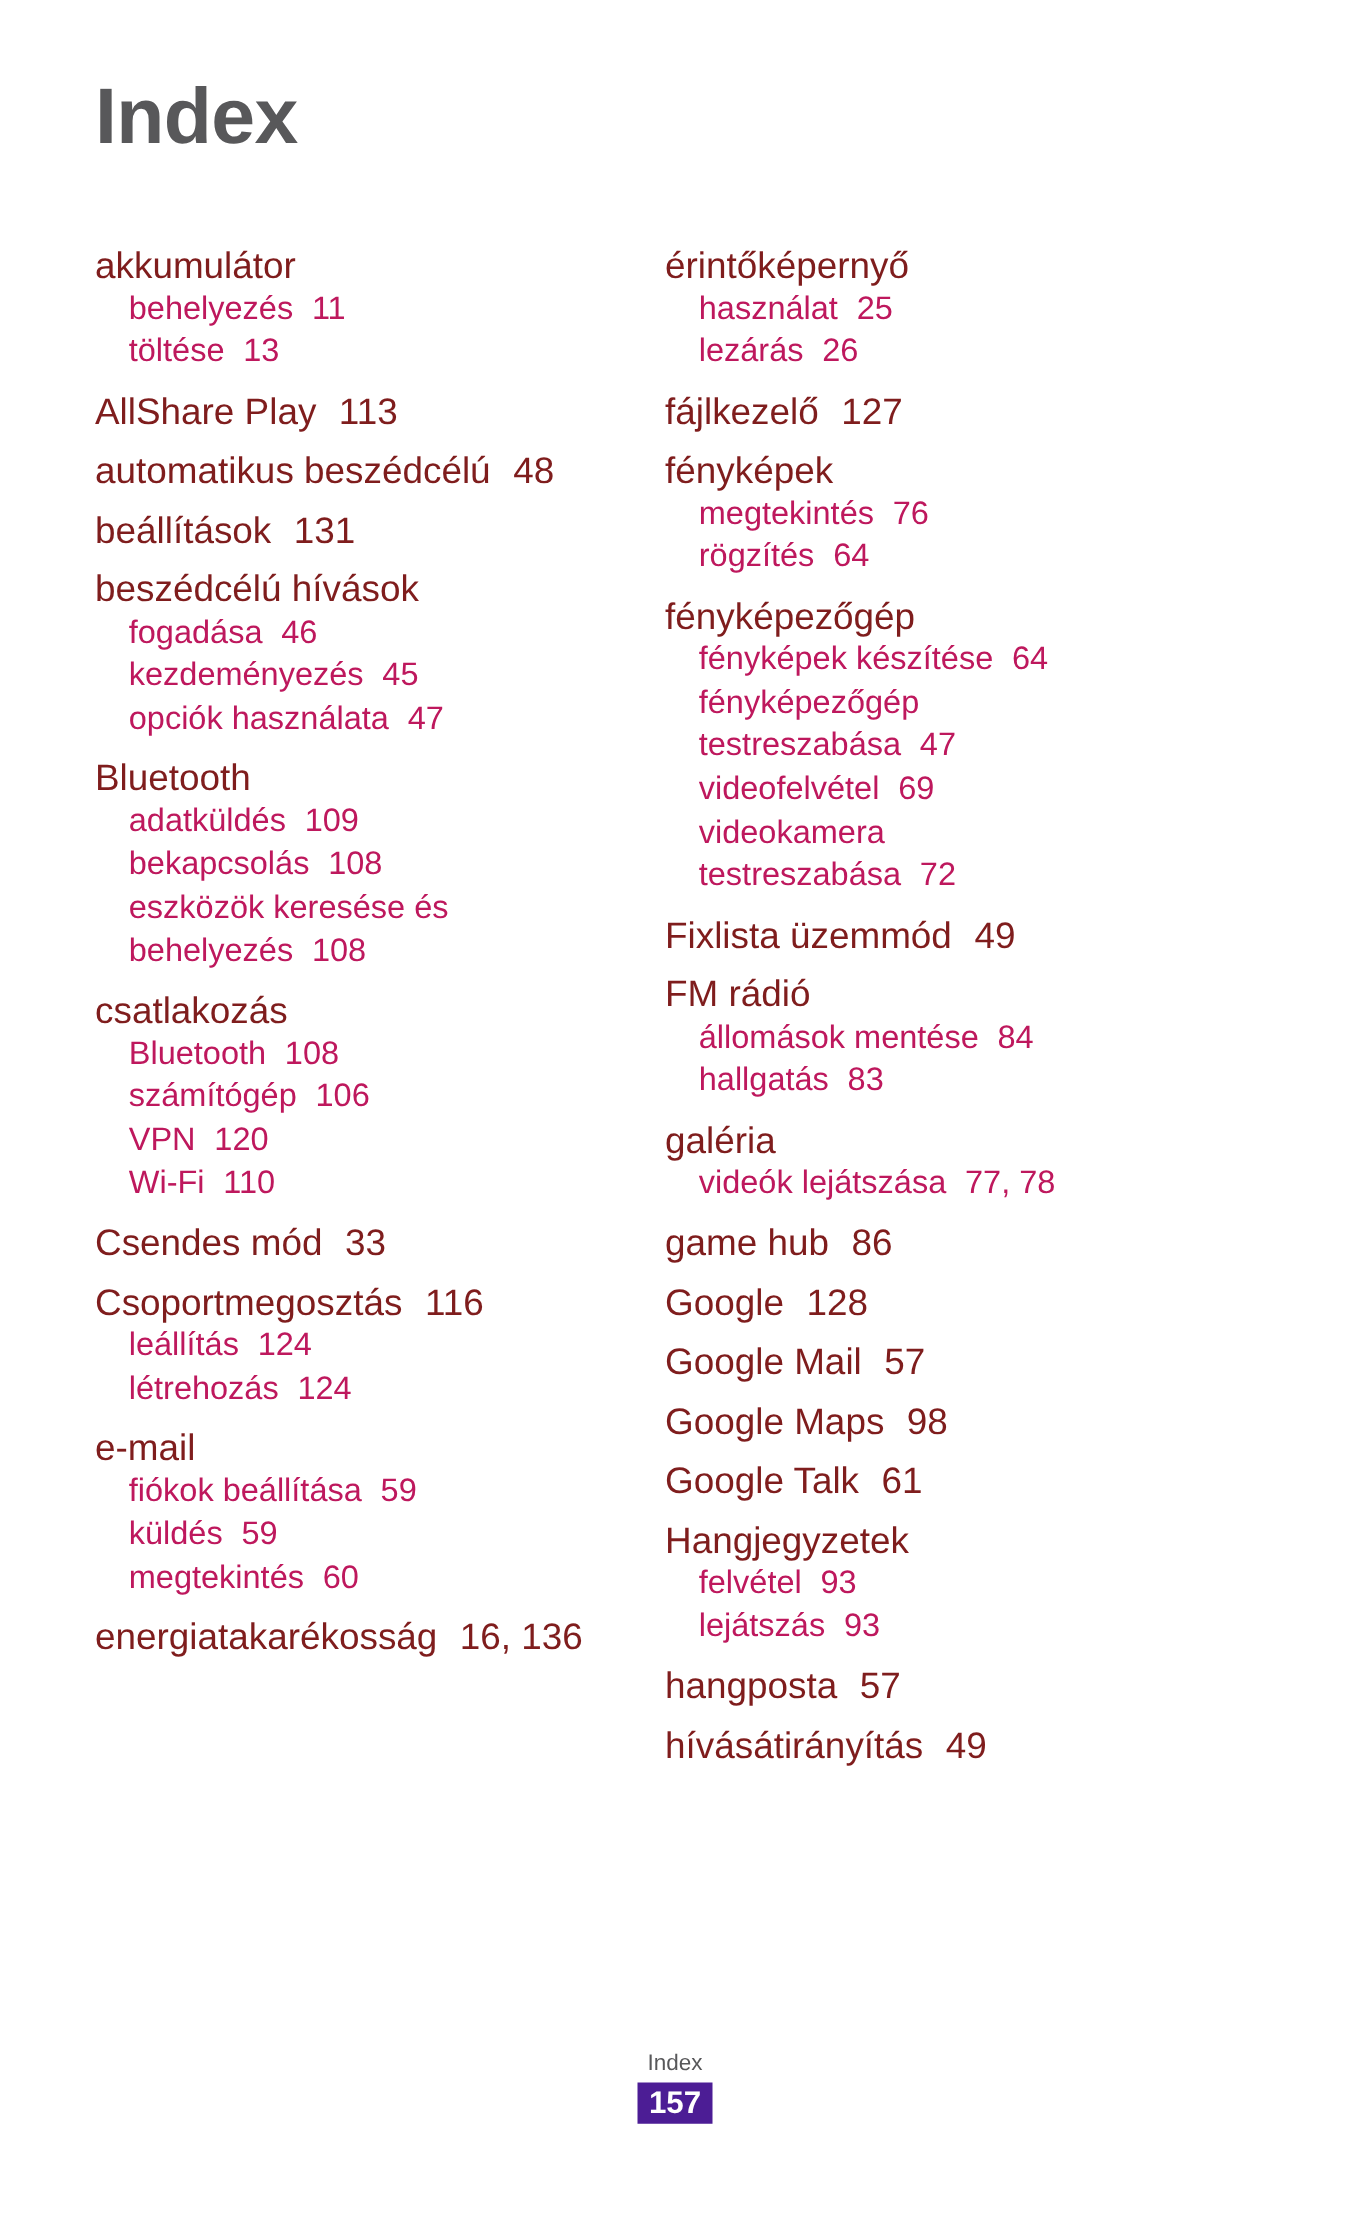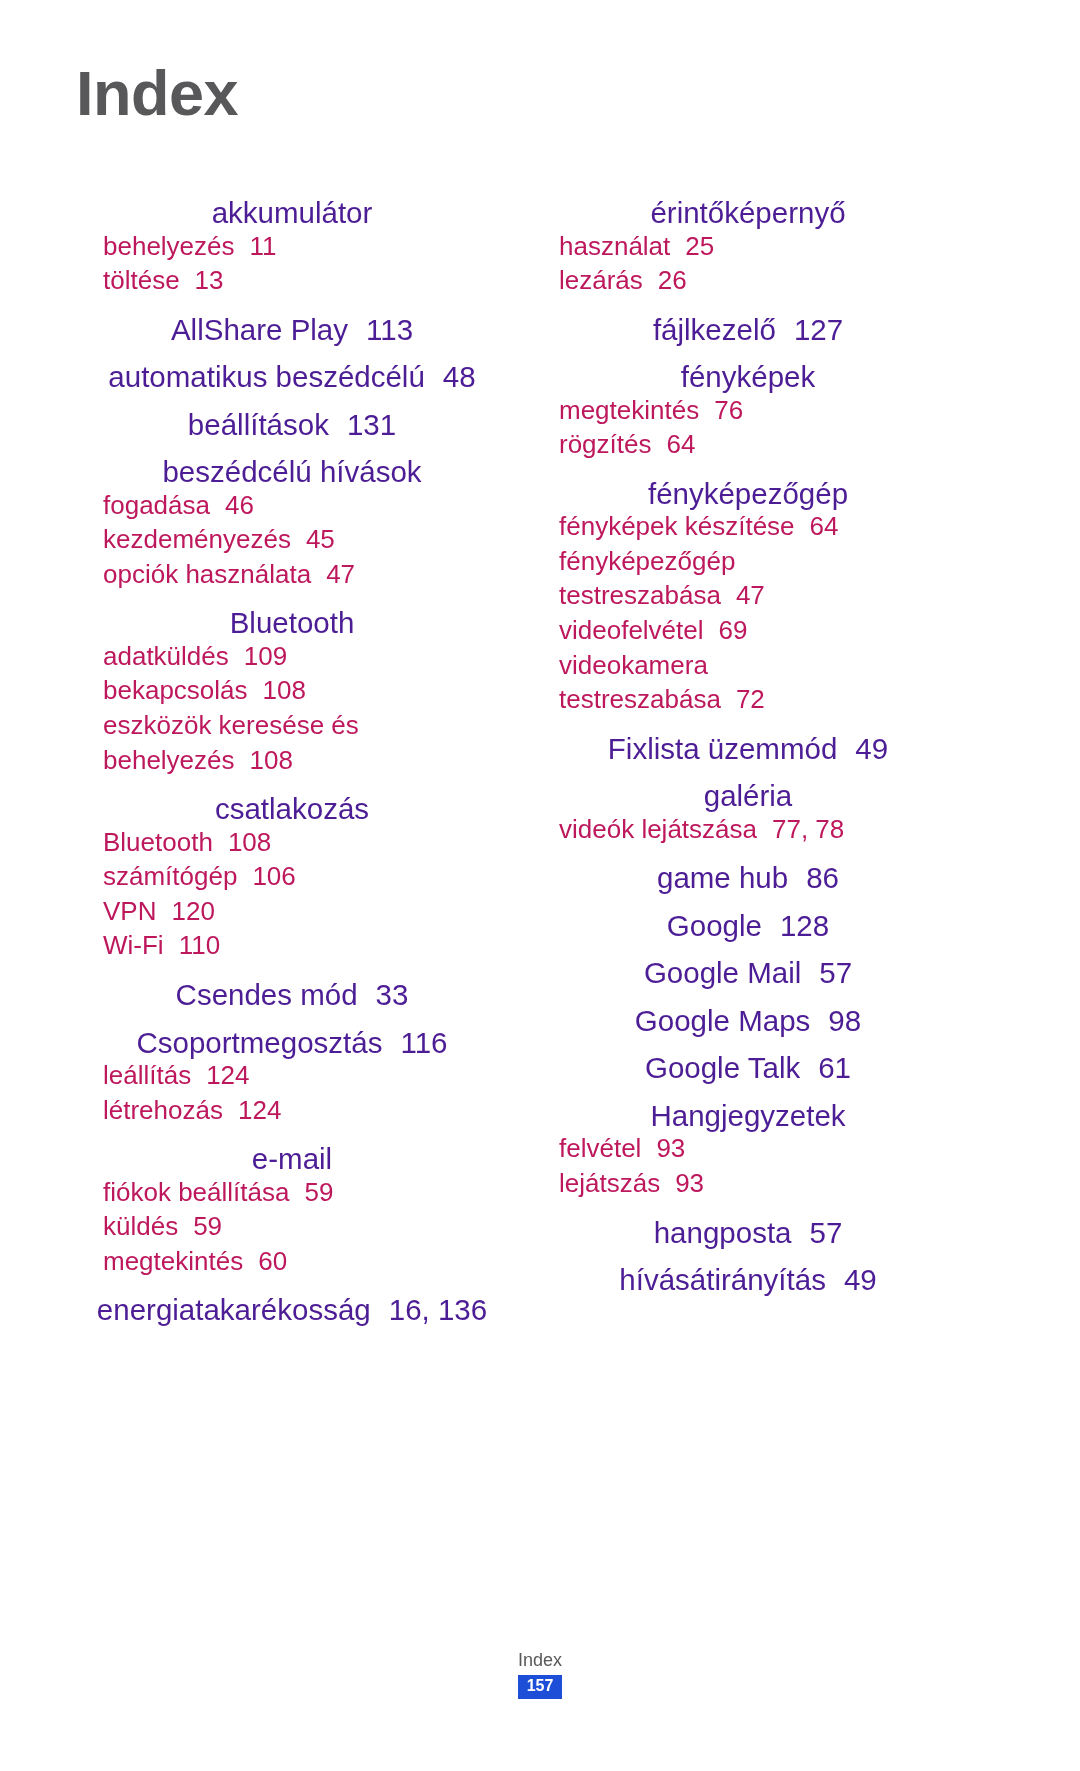--- a/index.html
+++ b/index.html
@@ -45,13 +45,12 @@
     margin: 0 0 0 0;
   }
   .head-entry {
-    color: #4c1d95;
+    color: #7f1d1d;
     font-size: 29.5px;
     line-height: 1.0;
     padding-top: 17px;
     padding-bottom: 1px;
     white-space: normal;
-    text-align: center;
   }
   .head-entry .num {
     margin-left: 18px;

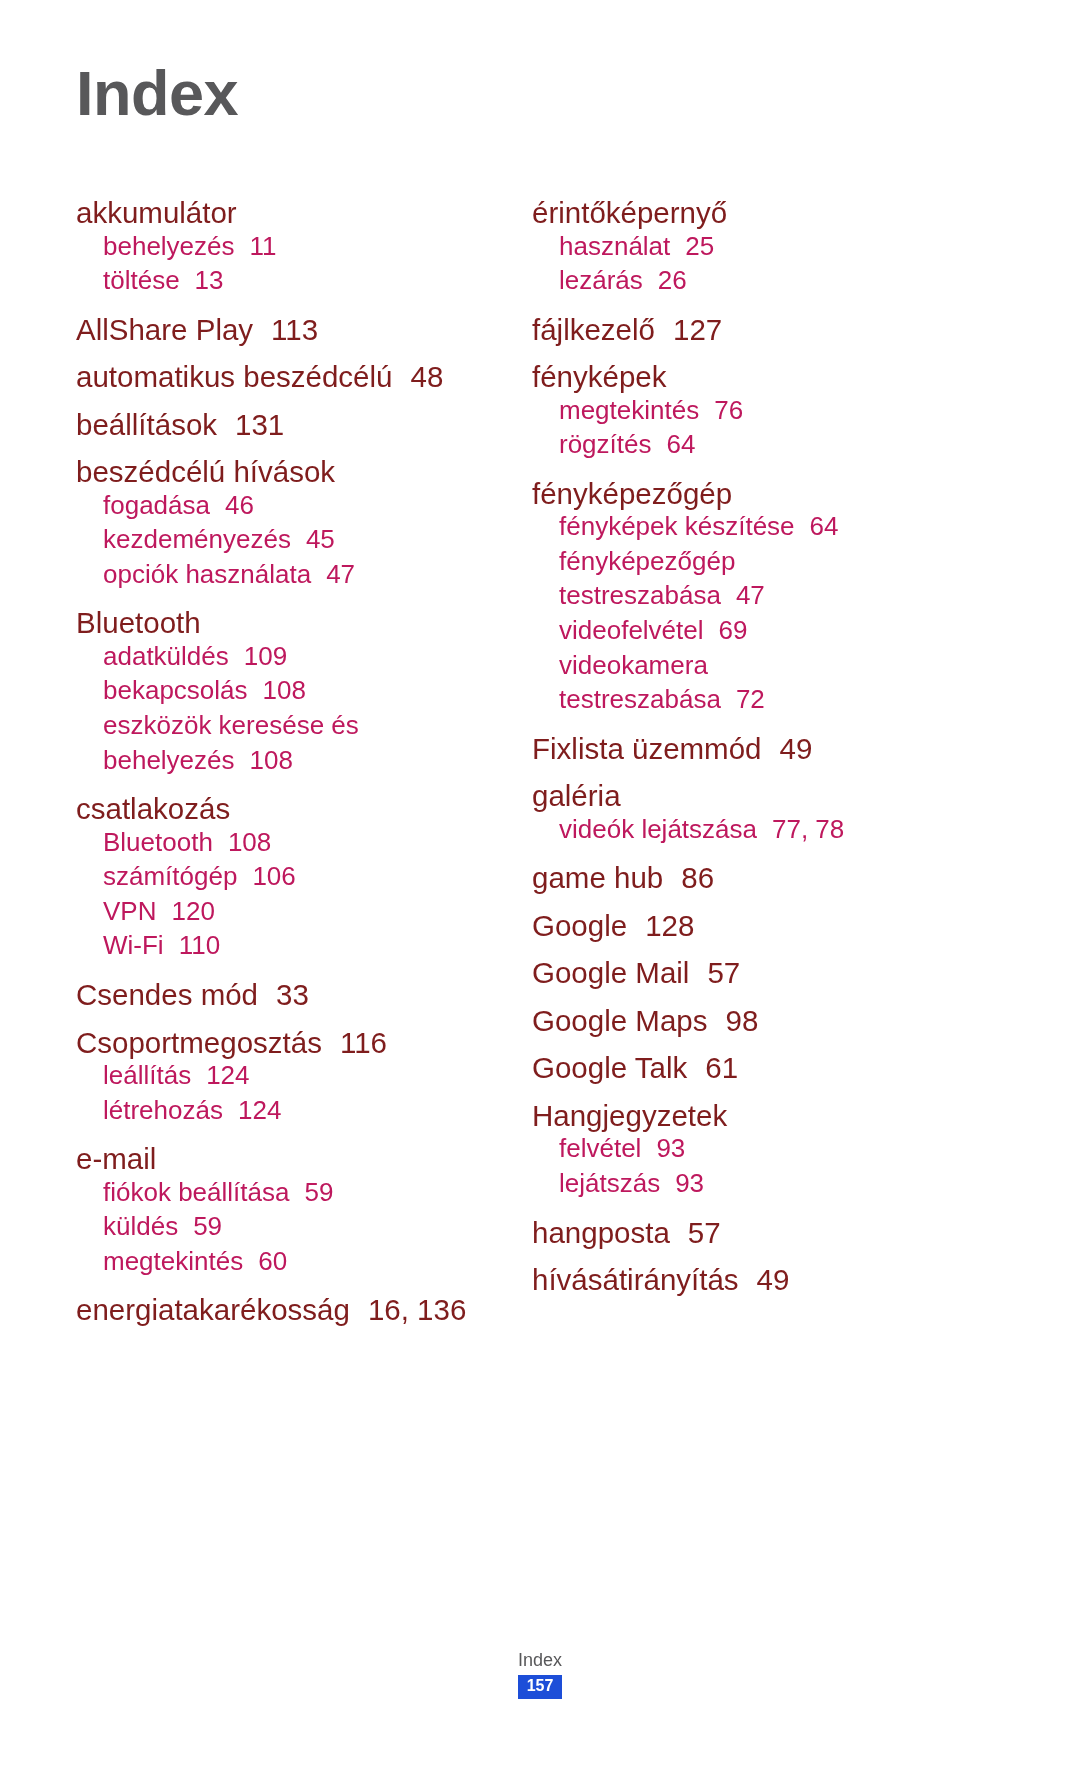--- a/index.html
+++ b/index.html
@@ -180,6 +180,11 @@
           <div class="head-entry"><span>Fixlista üzemmód</span><span class="num">49</span></div>
         </div>
         <div class="entry-group">
+          <div class="head-entry"><span>FM rádió</span></div>
+          <div class="sub-entry"><span>állomások mentése</span><span class="num">84</span></div>
+          <div class="sub-entry"><span>hallgatás</span><span class="num">83</span></div>
+        </div>
+        <div class="entry-group">
           <div class="head-entry"><span>galéria</span></div>
           <div class="sub-entry"><span>videók lejátszása</span><span class="num">77, 78</span></div>
         </div>

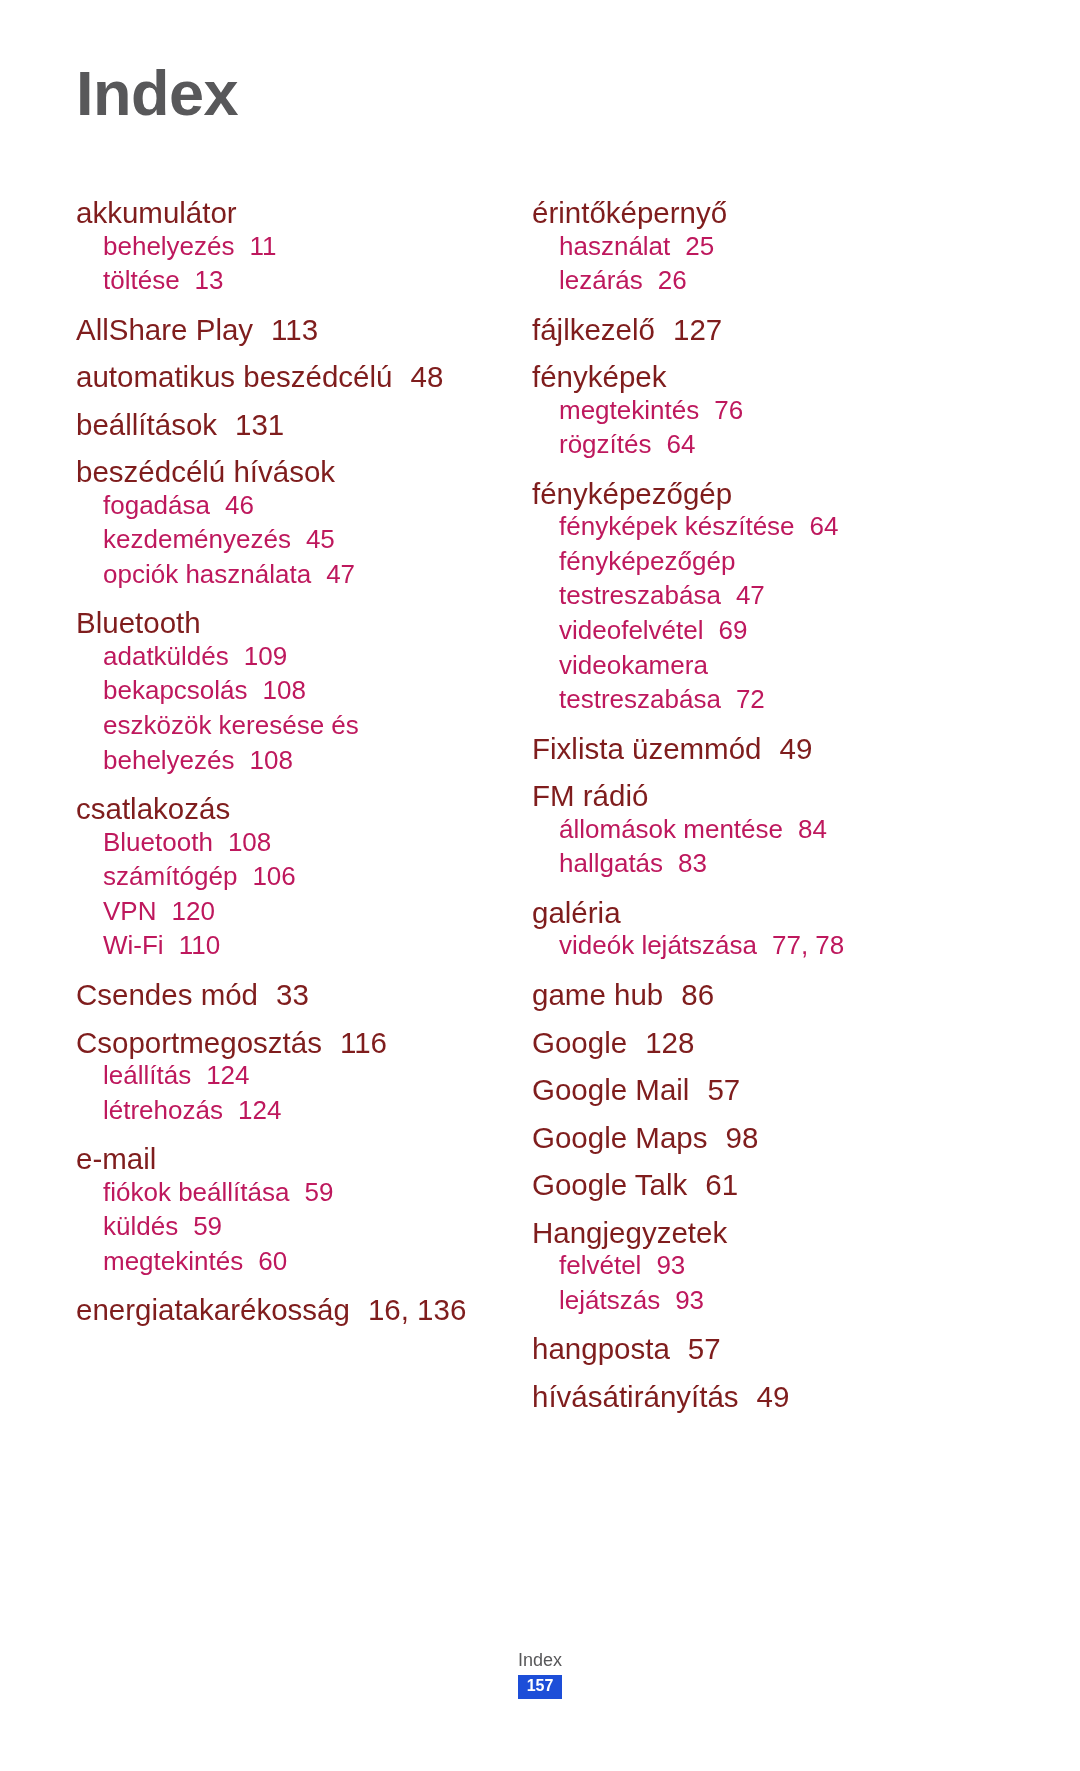--- a/index.html
+++ b/index.html
@@ -82,9 +82,9 @@
   .footer-pagebox {
     display: inline-block;
     margin-top: 4px;
-    background: #1d4ed8;
+    background: #4c1d95;
     color: #ffffff;
-    font-size: 16px;
+    font-size: 25px;
     font-weight: bold;
     padding: 3px 9px 4px 9px;
     line-height: 1.05;

